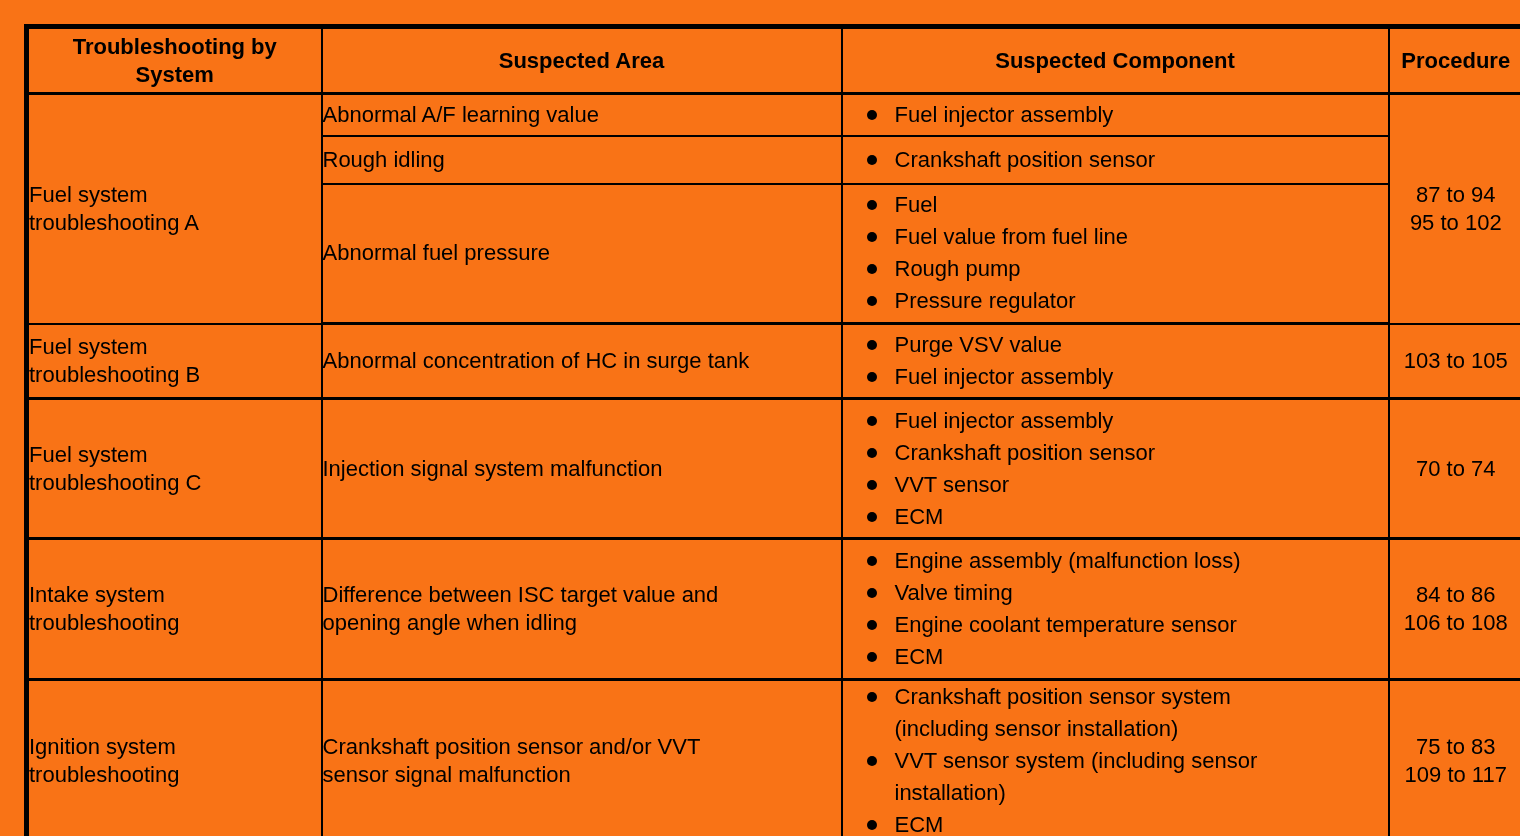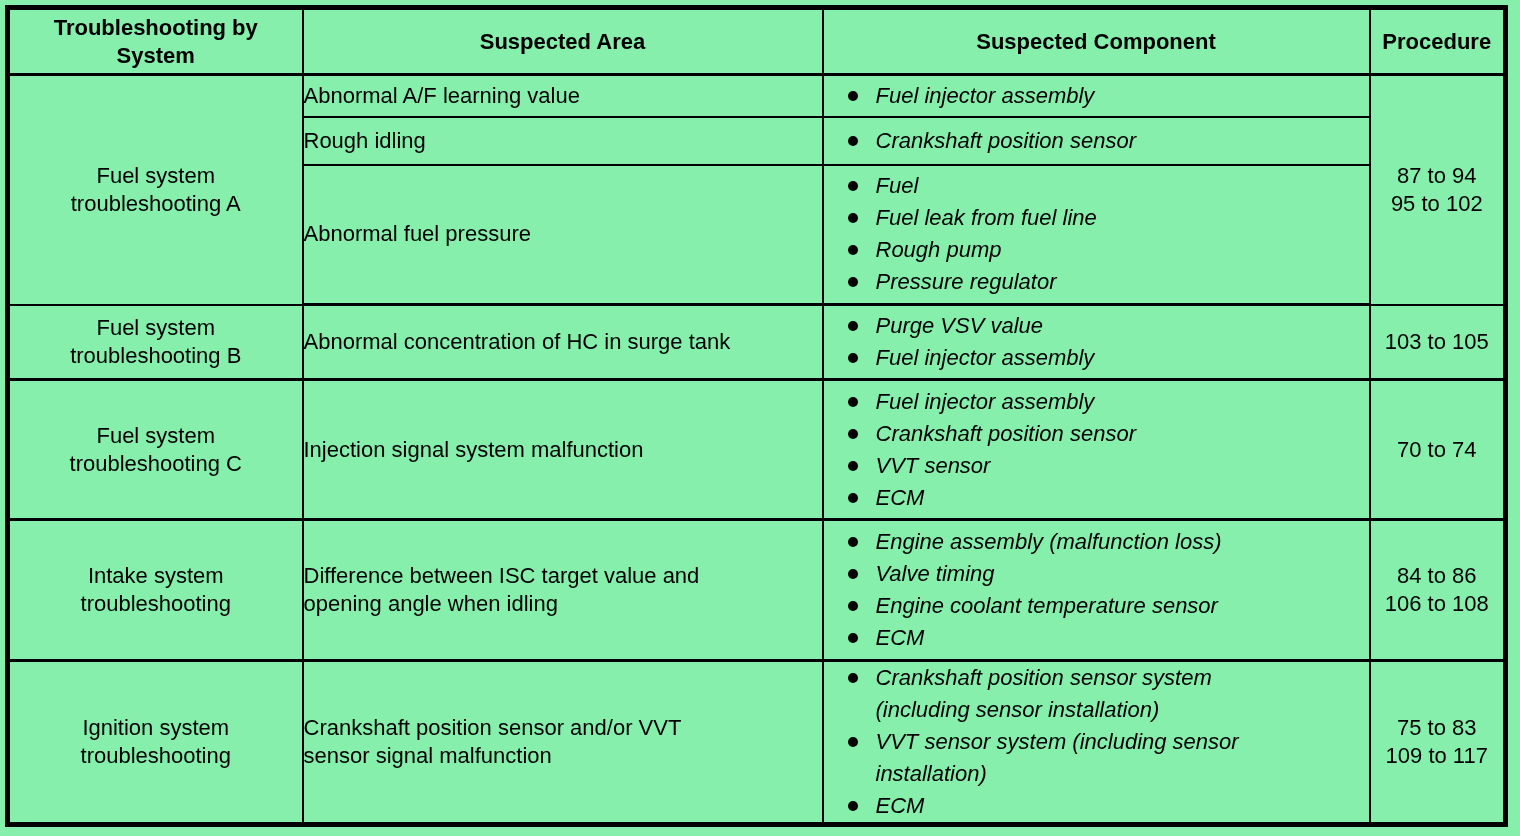--- a/index.html
+++ b/index.html
@@ -12,9 +12,9 @@
   .page {
     width: 1520px;
     height: 836px;
-    background: #86efac;
+    background: #f97316;
     box-sizing: border-box;
-    padding: 5px;
+    padding: 24px;
   }
   table.ts {
     border-collapse: collapse;

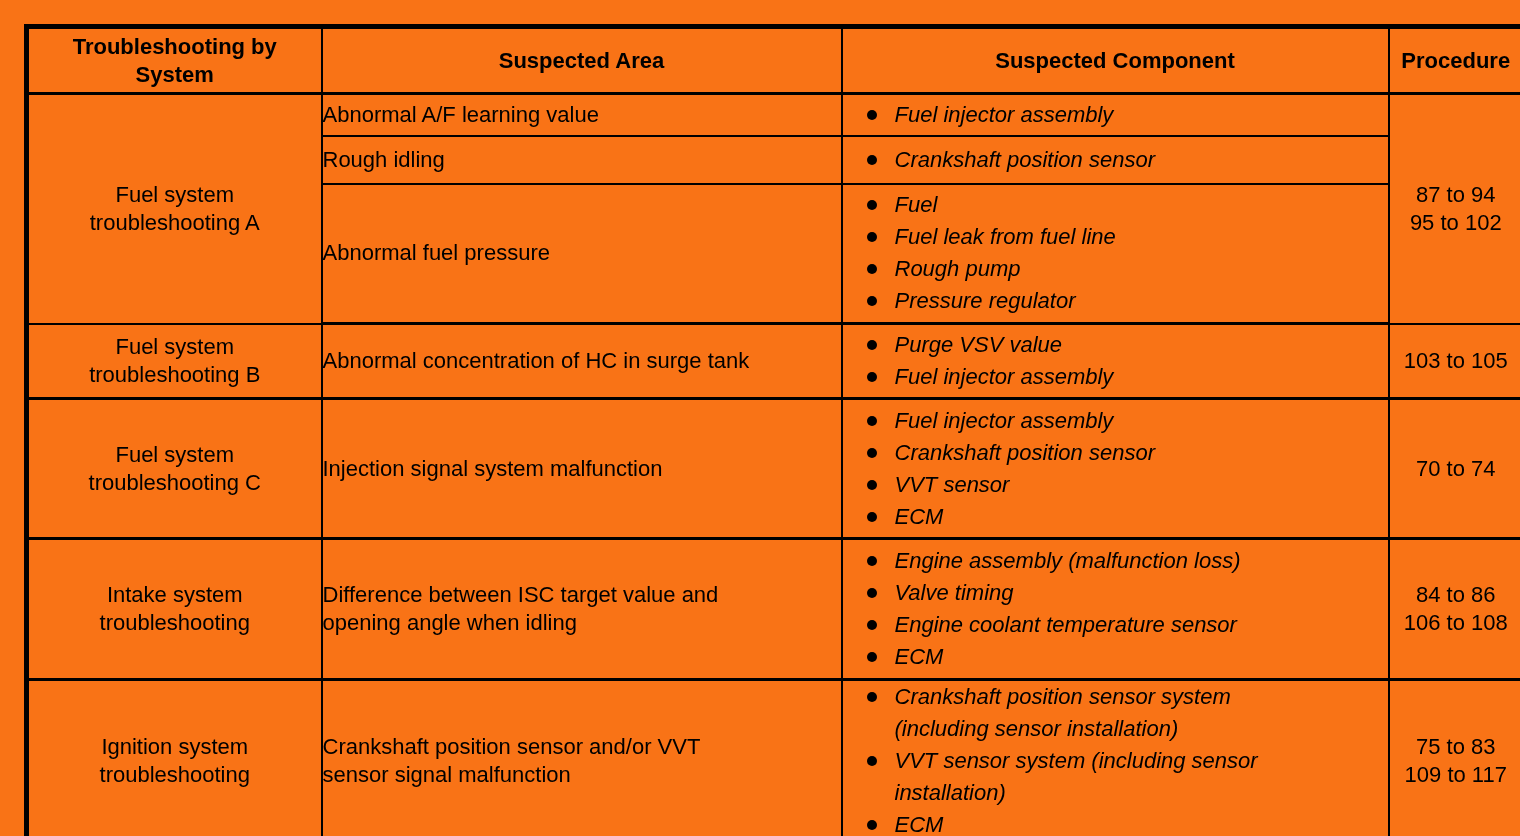--- a/index.html
+++ b/index.html
@@ -47,7 +47,7 @@
   td.col-area    { padding-left: 9px; }
   td.col-proc    { text-align: center; margin-left: 45px; }
   
-  .bullet-list { display: block; font-style: italic; }
+  .bullet-list { display: block; }
   .bullet-item { display: flex; align-items: flex-start; }
   .bullet-dot {
     flex: none;

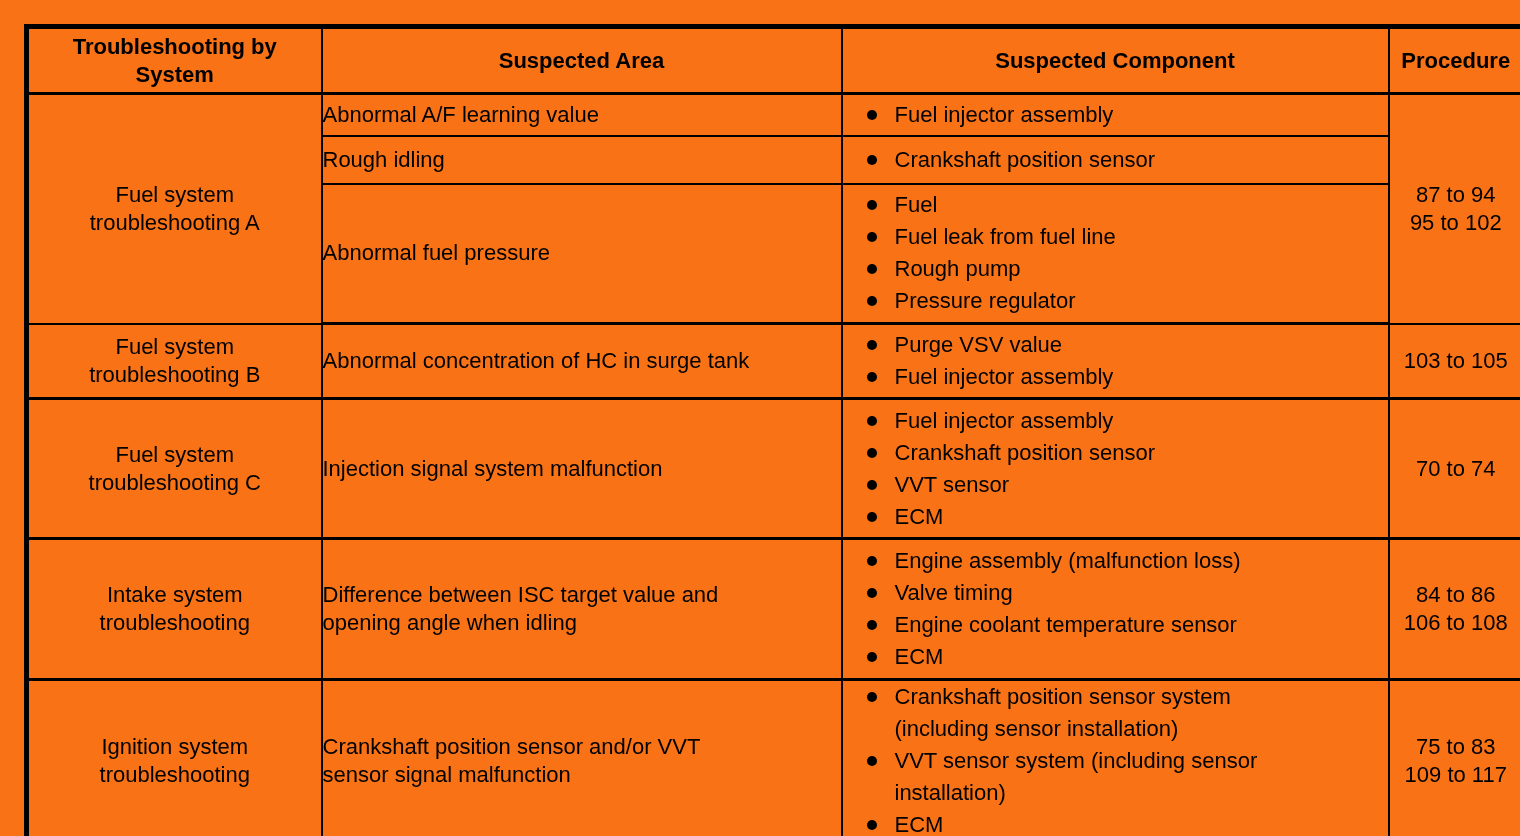--- a/index.html
+++ b/index.html
@@ -43,7 +43,7 @@
   }
   .cell-lines { font-size: 22px; line-height: 28px; }
   .cell-lines > div { white-space: nowrap; }
-  td.col-system  { padding-left: 7px; text-align: center; }
+  td.col-system  { padding-left: 7px; }
   td.col-area    { padding-left: 9px; }
   td.col-proc    { text-align: center; margin-left: 45px; }
   

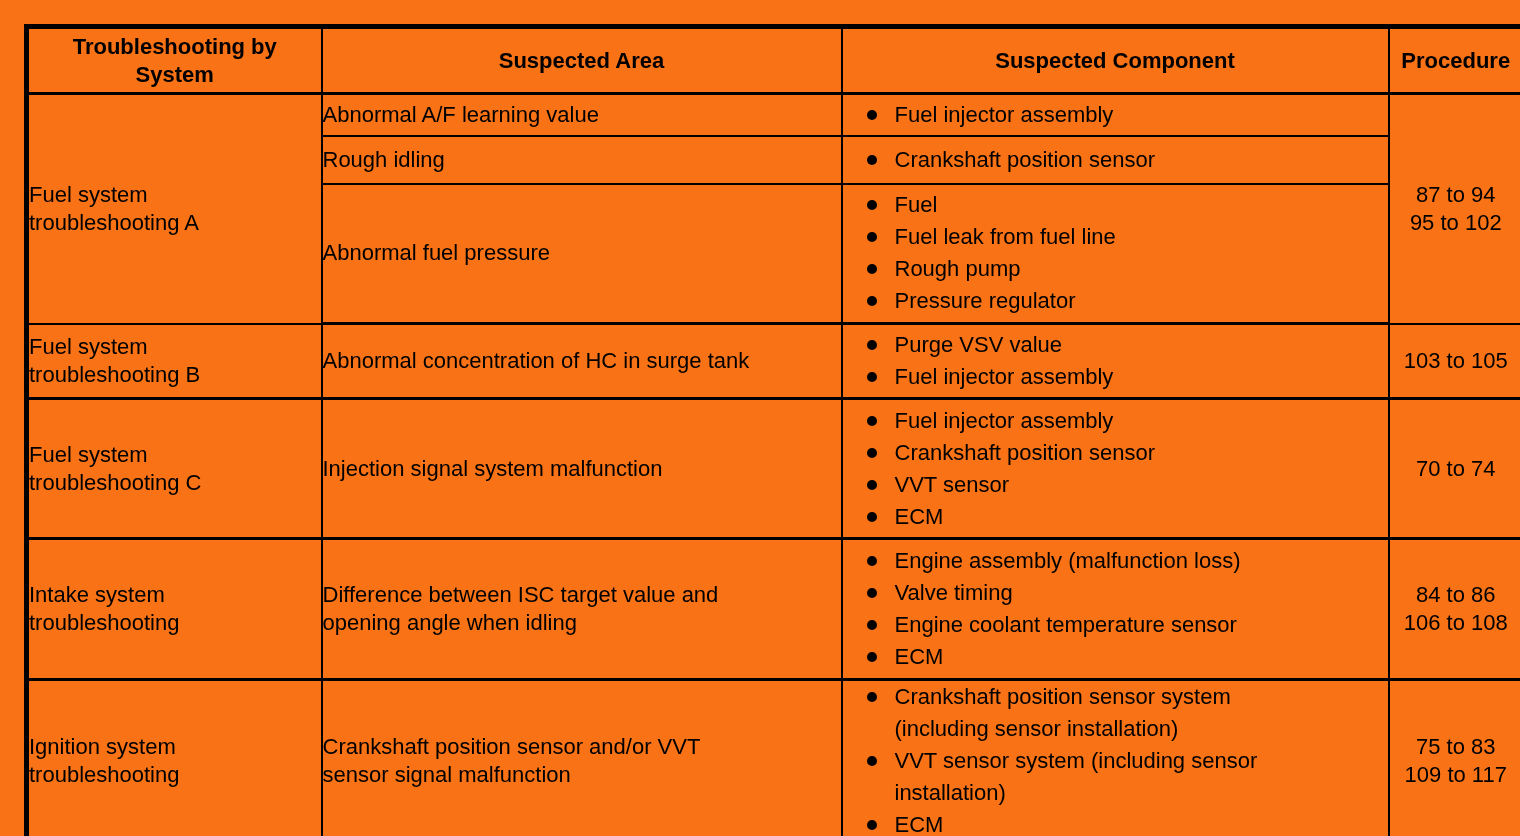--- a/index.html
+++ b/index.html
@@ -160,7 +160,7 @@
           <div class="bullet-item">
             <span class="bullet-dot"></span>
             <div class="bullet-text">
-              <div>Fuel leak from fuel line</div>
+              <div>Fuel value from fuel line</div>
             </div>
           </div>
           <div class="bullet-item">

